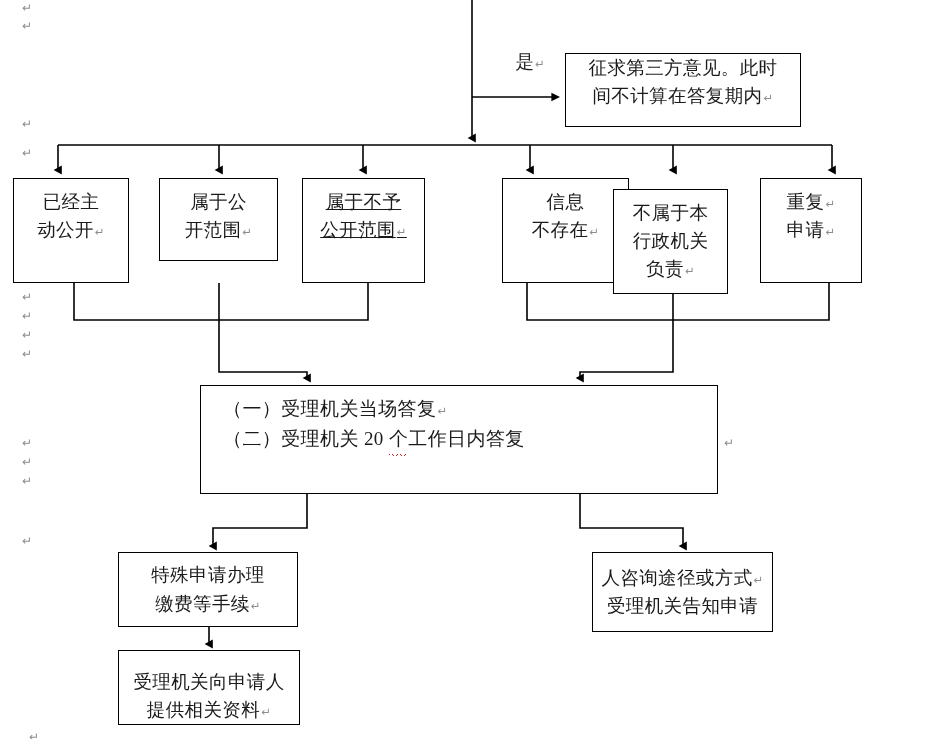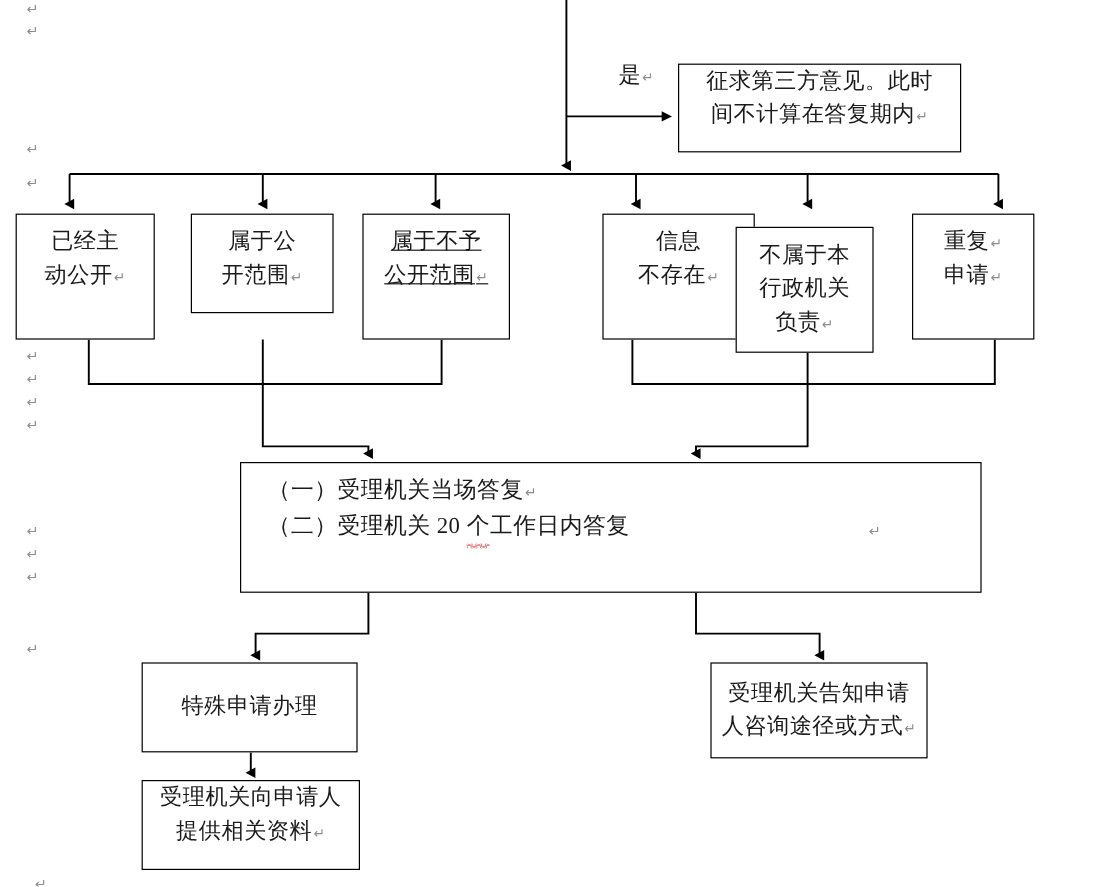--- a/index.html
+++ b/index.html
@@ -178,7 +178,7 @@
     <span class="ln"><span>申请</span><span class="eol">↵</span></span>
   </div>
 
-  <div class="node listbox" style="left:200px; top:385px; width:618px; height:109px;">
+  <div class="node listbox" style="left:200px; top:385px; width:518px; height:109px;">
     <span class="ln"><span>（一）</span><span>受理机关当场答复</span><span class="eol">↵</span></span>
 
     <span class="ln"><span>（二）</span><span>受理机关 20 </span><span class="squiggle">个</span><span>工作日内答复</span></span>

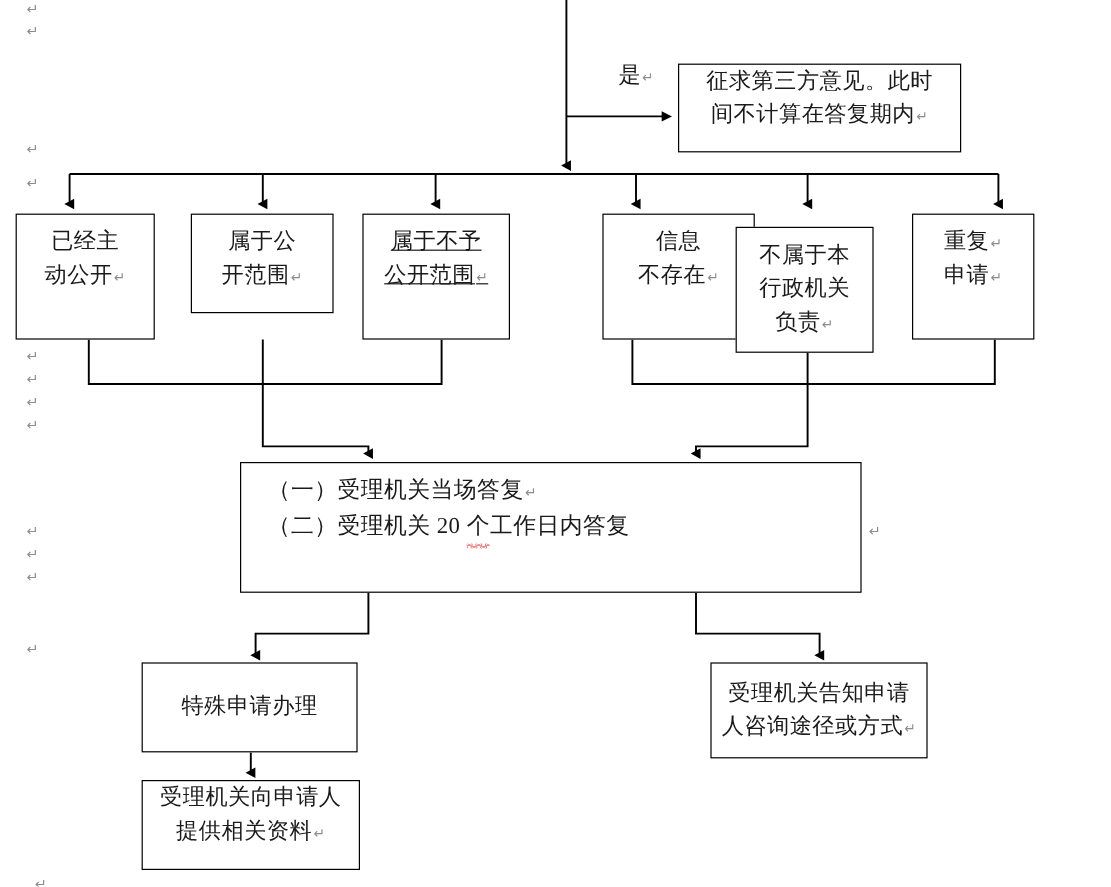--- a/index.html
+++ b/index.html
@@ -189,6 +189,7 @@
 
   <div class="node pad-top" style="left:118px; top:552px; width:180px; height:75px; justify-content:center; padding-top:0;">
     <span class="ln">特殊申请办理</span>
+    <span class="ln"><span>缴费等手续</span><span class="eol">↵</span></span>
   </div>
 
   <div class="node pad-top" style="left:118px; top:650px; width:182px; height:75px; justify-content:flex-start; padding-top:0;">

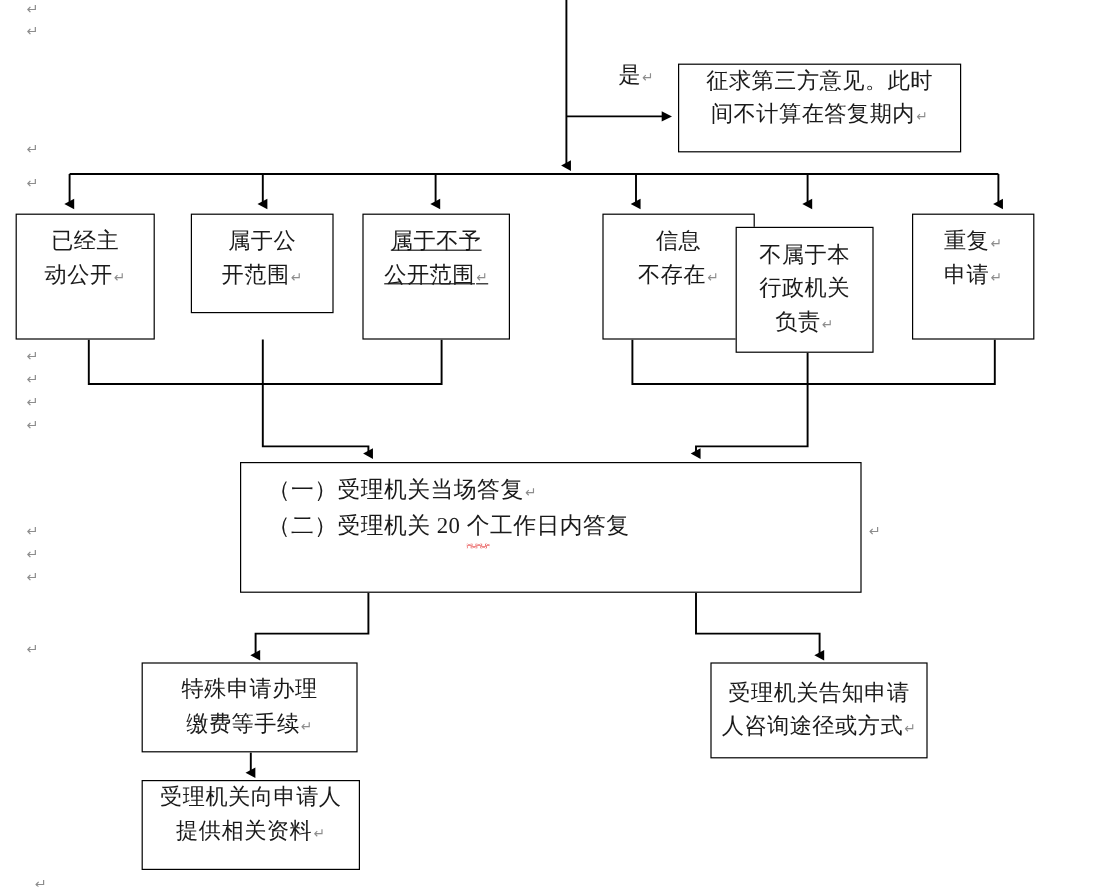--- a/index.html
+++ b/index.html
@@ -198,8 +198,8 @@
   </div>
 
   <div class="node pad-top" style="left:592px; top:552px; width:181px; height:80px; justify-content:center; padding-top:0;">
+    <span class="ln"><span>人咨询途径或方式</span><span class="eol">↵</span></span>
     <span class="ln">受理机关告知申请</span>
-    <span class="ln"><span>人咨询途径或方式</span><span class="eol">↵</span></span>
   </div>
 
   <div id="margin-marks">

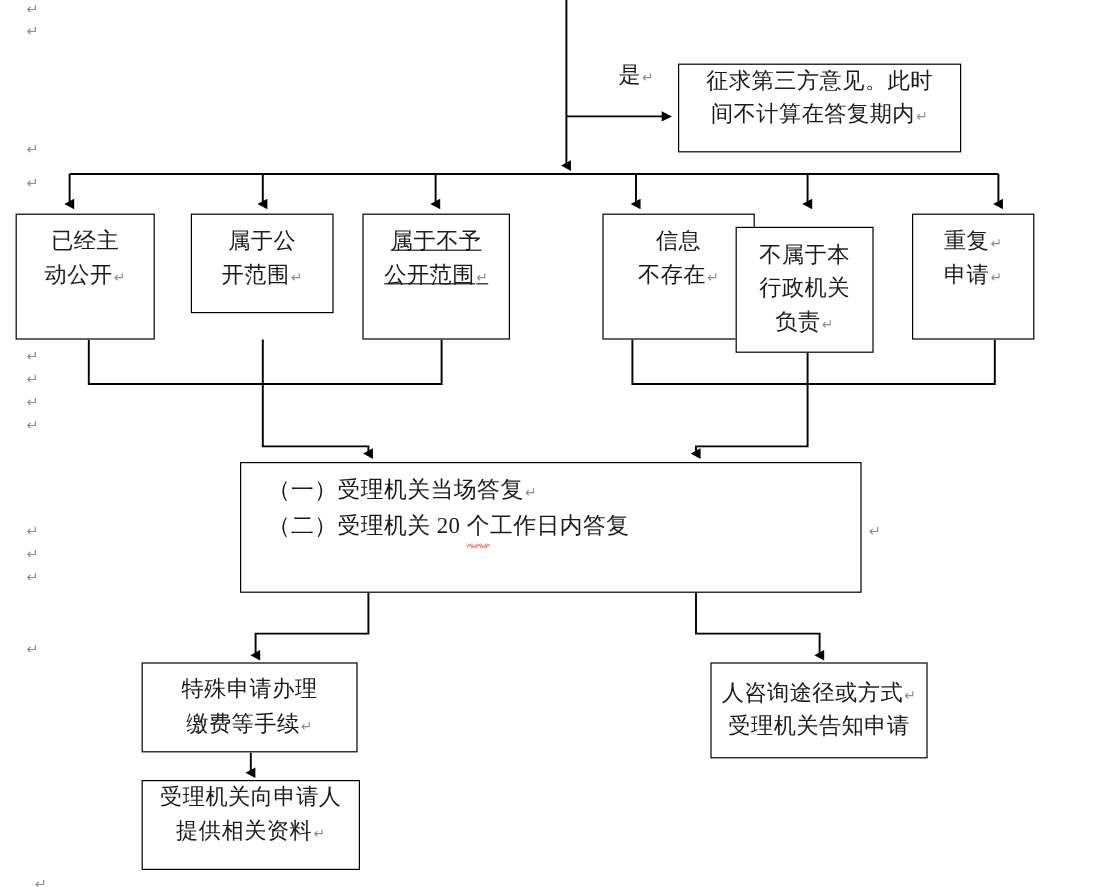--- a/index.html
+++ b/index.html
@@ -192,7 +192,7 @@
     <span class="ln"><span>缴费等手续</span><span class="eol">↵</span></span>
   </div>
 
-  <div class="node pad-top" style="left:118px; top:650px; width:182px; height:75px; justify-content:flex-start; padding-top:0;">
+  <div class="node pad-top" style="left:118px; top:650px; width:182px; height:75px; justify-content:flex-end; padding-top:0;">
     <span class="ln">受理机关向申请人</span>
     <span class="ln"><span>提供相关资料</span><span class="eol">↵</span></span>
   </div>

